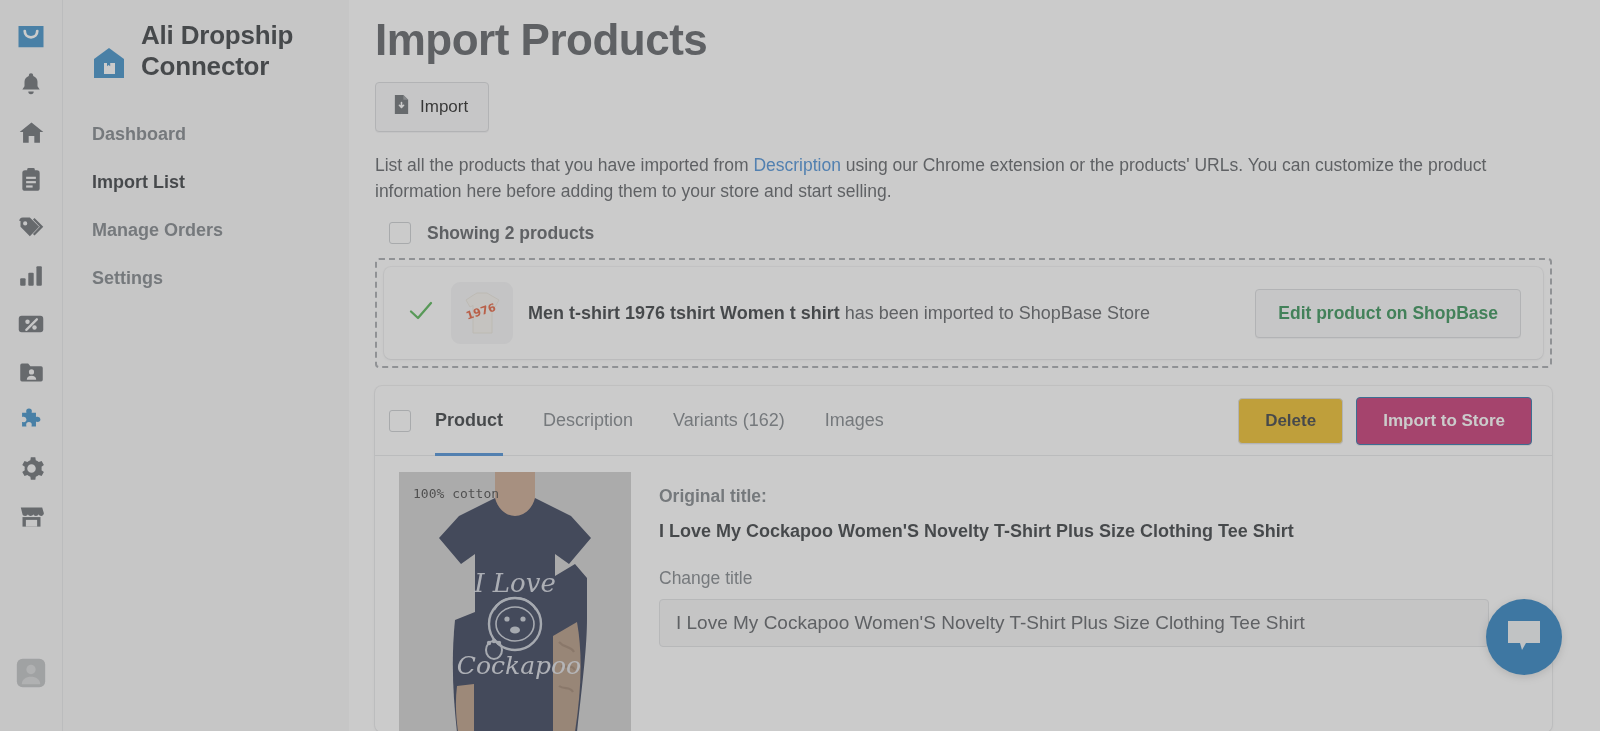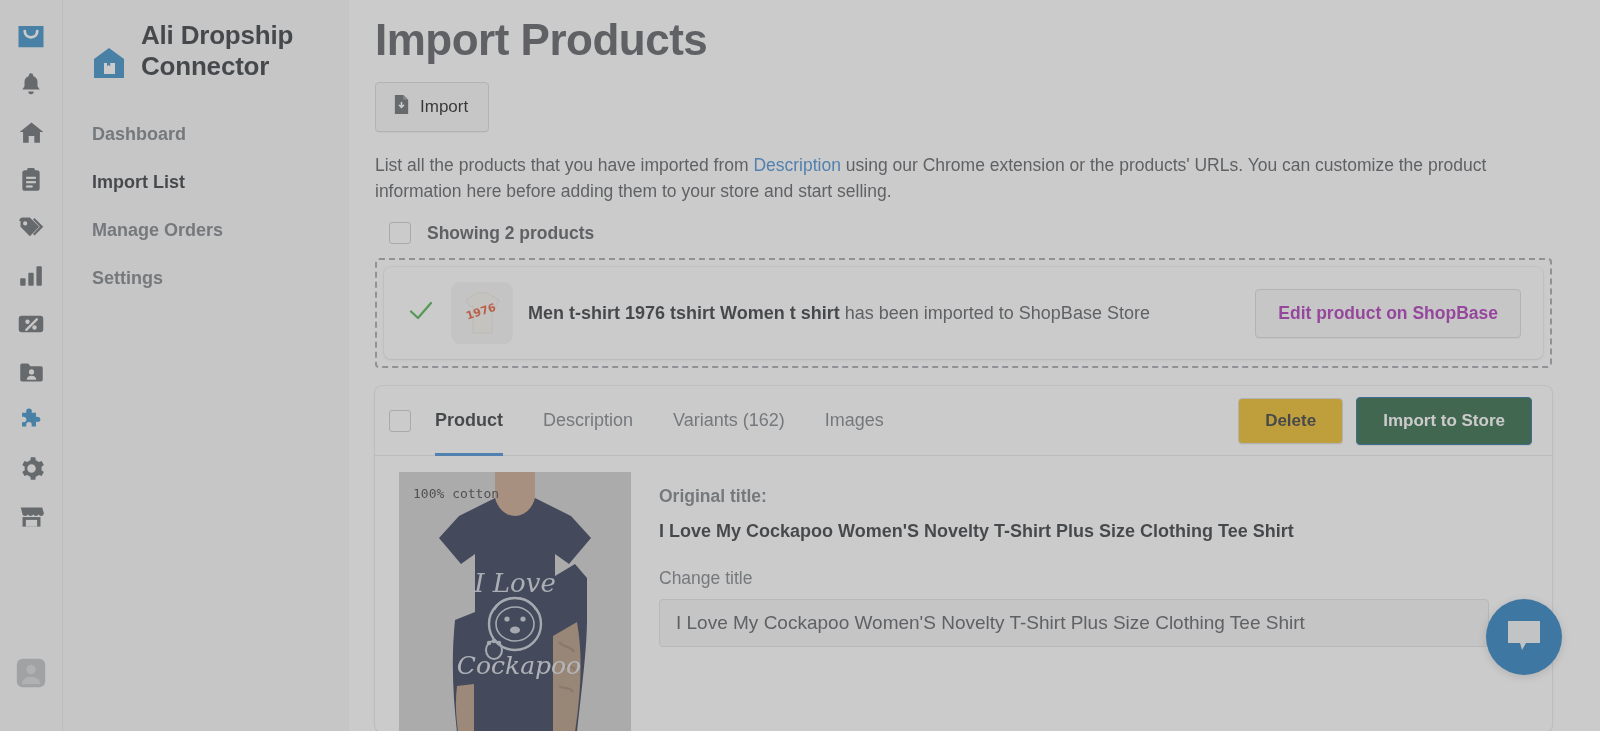--- a/index.html
+++ b/index.html
@@ -93,7 +93,7 @@
   .notif-text b { color: #1b1f24; font-weight: bold; }
   .edit-btn {
     background: #f7f7f8; border: 1px solid #d4d6d9; border-radius: 4px;
-    padding: 13px 22px; font-size: 17.5px; font-weight: bold; color: #a21caf;
+    padding: 13px 22px; font-size: 17.5px; font-weight: bold; color: #15803d;
     cursor: pointer; white-space: nowrap;
     box-shadow: 0 1px 0 rgba(22,29,37,0.05);
   }

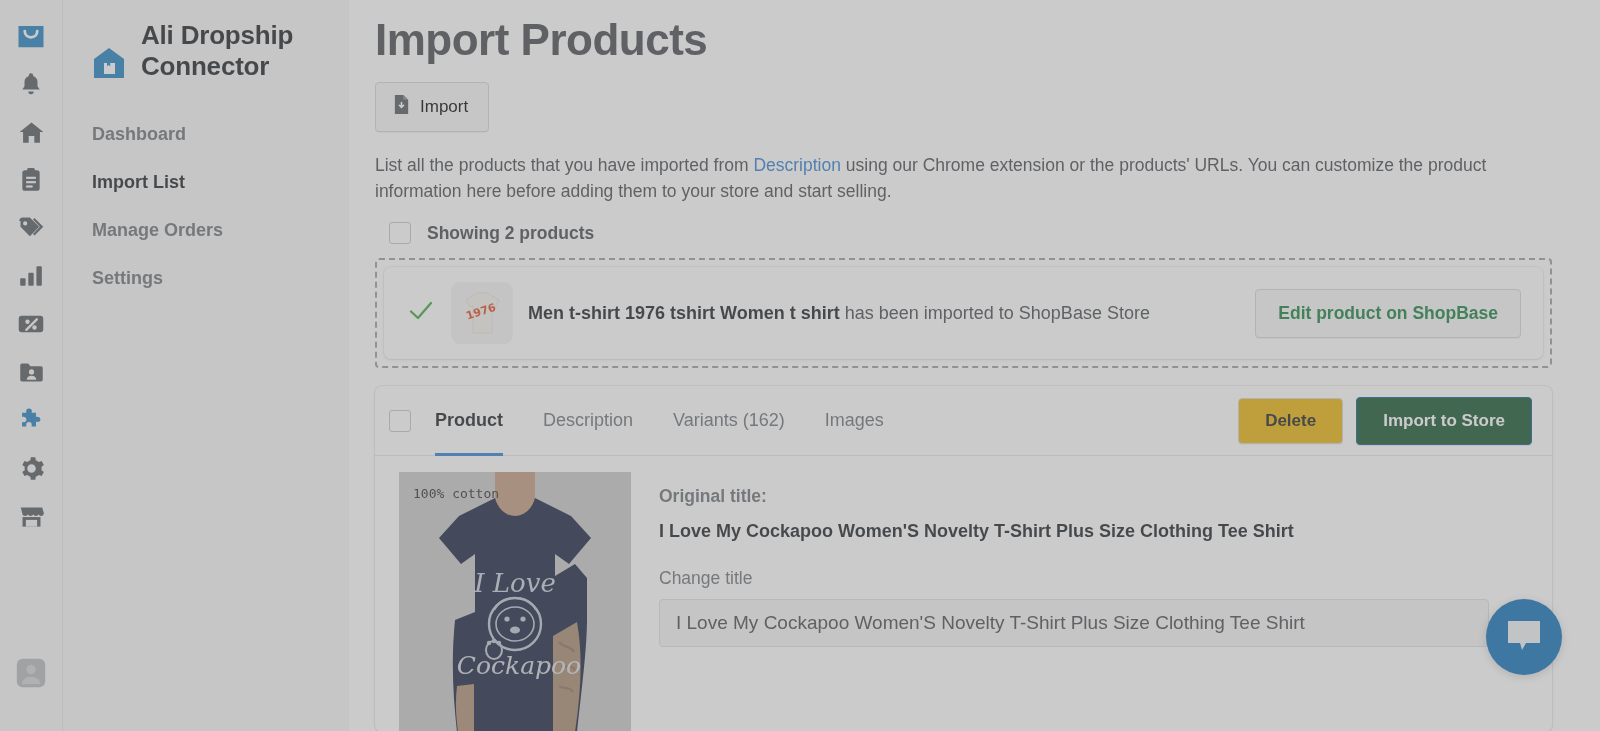--- a/index.html
+++ b/index.html
@@ -123,7 +123,7 @@
     box-shadow: 0 1px 0 rgba(22,29,37,0.05);
   }
   .btn-primary {
-    background: #14532d; border: 1px solid #0b5f9e; border-radius: 4px;
+    background: #be185d; border: 1px solid #0b5f9e; border-radius: 4px;
     padding: 13px 26px; font-size: 17px; font-weight: bold; color: #ffffff; cursor: pointer;
     box-shadow: 0 1px 0 rgba(22,29,37,0.10);
   }

